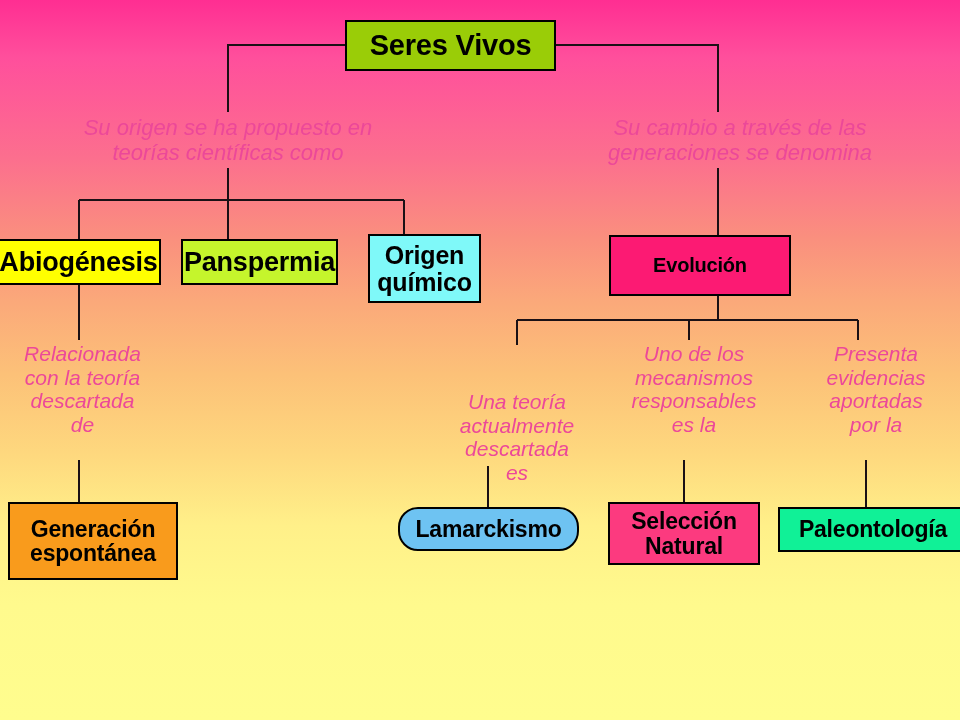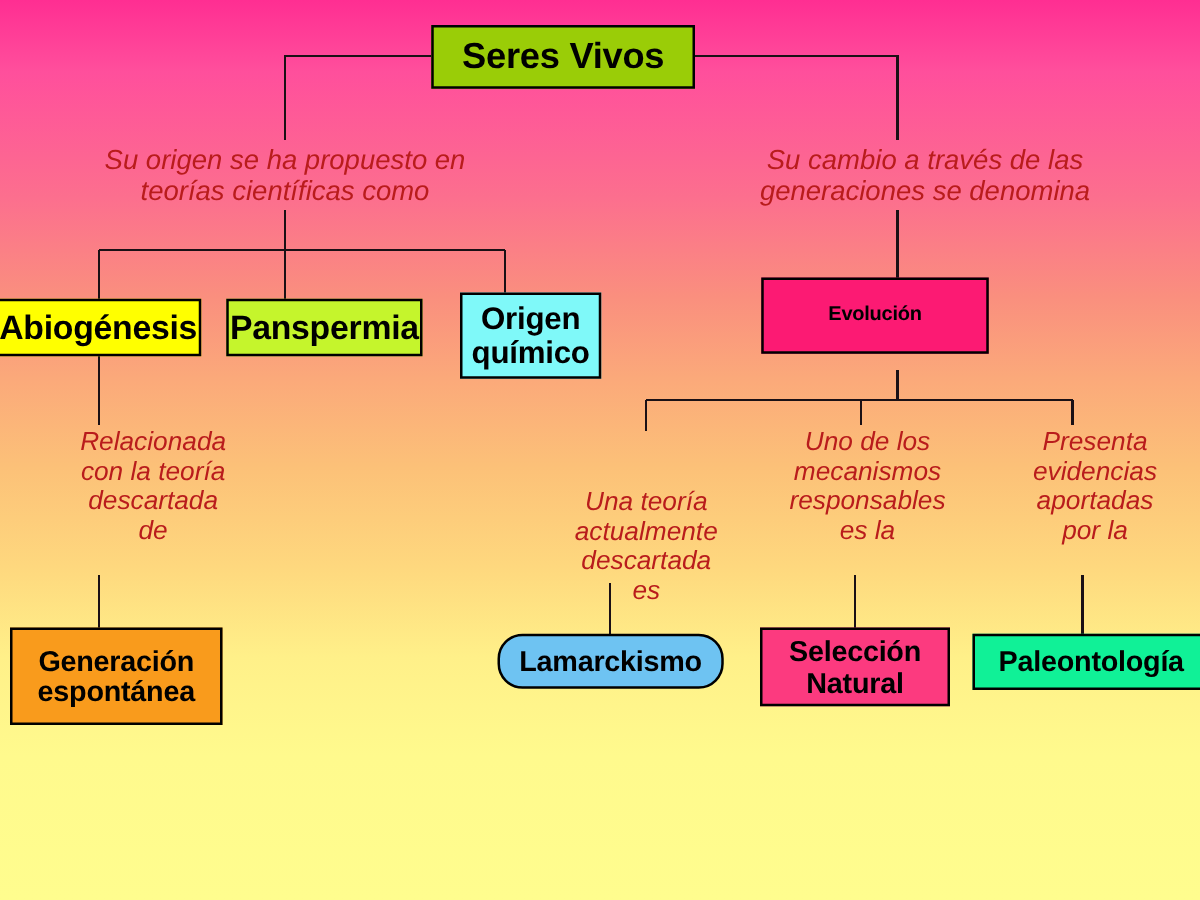--- a/index.html
+++ b/index.html
@@ -55,7 +55,7 @@
 
   .link-label {
     position: absolute;
-    color: #b91c1c;
+    color: #ec4899;
     font-style: italic;
     font-weight: normal;
     text-align: center;

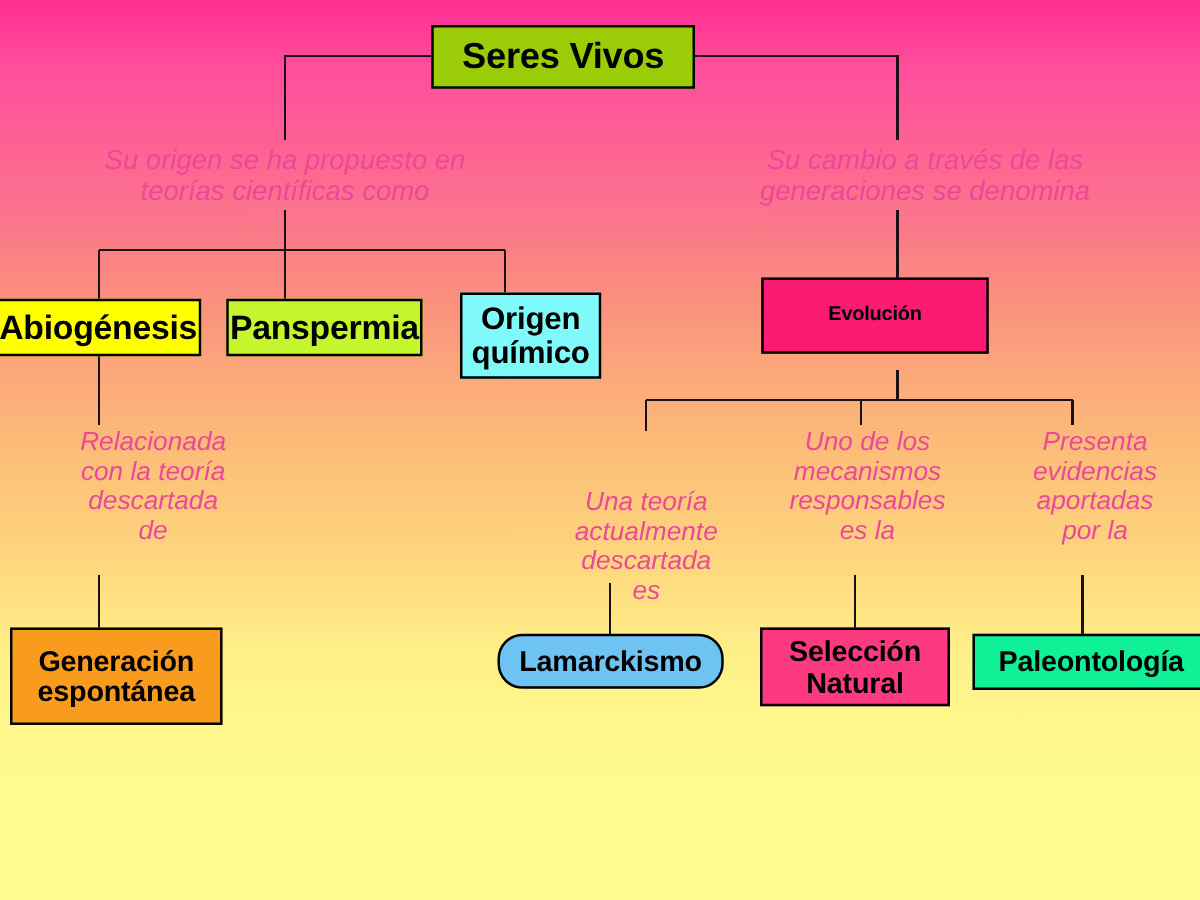--- a/index.html
+++ b/index.html
@@ -69,7 +69,7 @@
   .n-abio        { left: -4px;  top: 239px; width: 165px; height: 46px;  font-size: 27px; }
   .n-pansp       { left: 181px; top: 239px; width: 157px; height: 46px;  font-size: 27px; }
   .n-origen      { left: 352px; top: 234px; width: 113px; height: 69px;  font-size: 25px; margin-left: 16px; }
-  .n-evol        { left: 609px; top: 222px; width: 182px; height: 61px;  font-size: 16px; }
+  .n-evol        { left: 609px; top: 235px; width: 182px; height: 61px;  font-size: 20px; }
   .n-genesp      { left: 8px;   top: 502px; width: 170px; height: 78px;  font-size: 23px; }
   .n-lamarck     { left: 398px; top: 507px; width: 181px; height: 44px;  font-size: 23px; border-radius: 20px; }
   .n-selnat      { left: 608px; top: 502px; width: 152px; height: 63px;  font-size: 23px; }

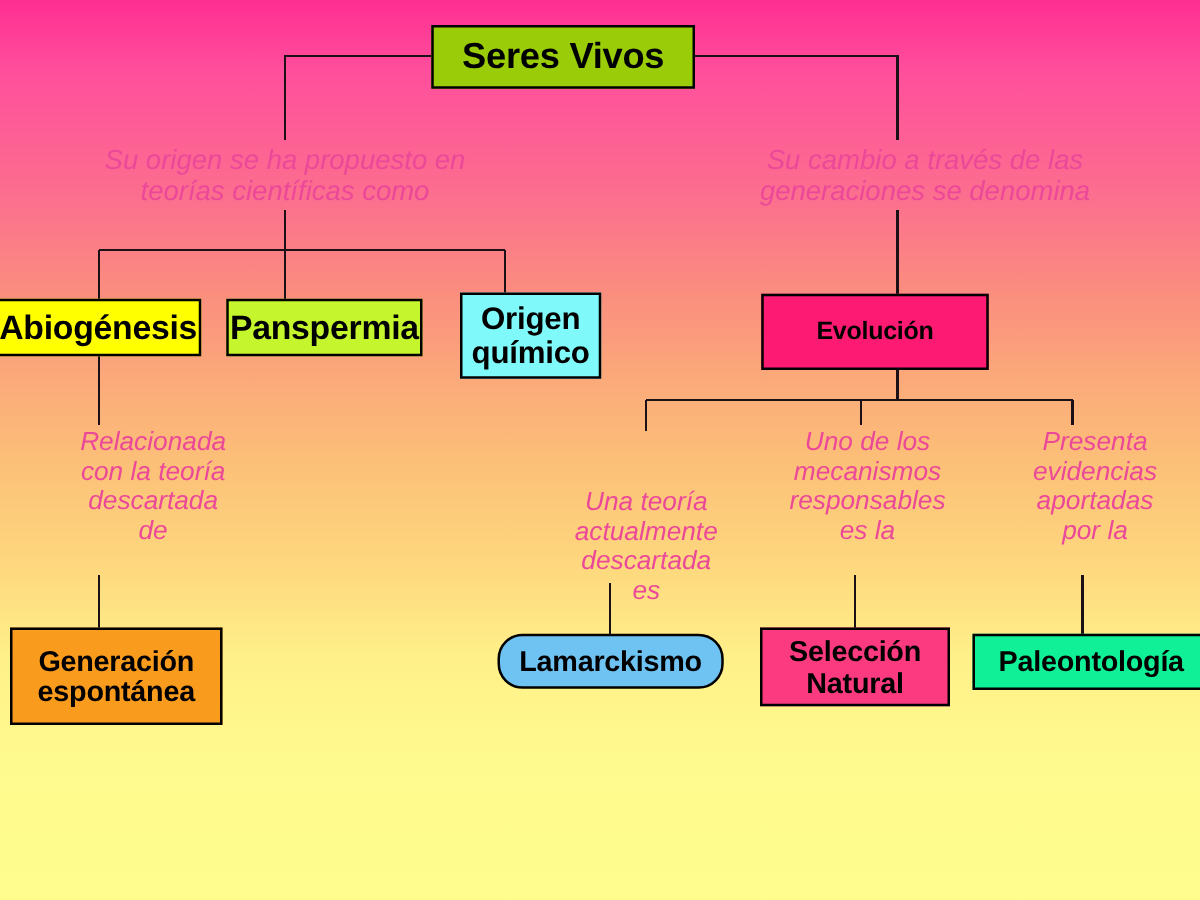--- a/index.html
+++ b/index.html
@@ -78,7 +78,7 @@
   
   .l-origen-prop { left: 28px;  top: 116px; width: 400px; font-size: 22px; }
   .l-cambio-gen  { left: 540px; top: 116px; width: 400px; font-size: 22px; }
-  .l-relacionada { left: 0px;   top: 342px; width: 165px; font-size: 21px; margin-left: 40px; }
+  .l-relacionada { left: 0px;   top: 342px; width: 165px; font-size: 21px; }
   .l-unateoria   { left: 437px; top: 348px; width: 160px; font-size: 21px; margin-top: 42px; }
   .l-unodelos    { left: 610px; top: 342px; width: 168px; font-size: 21px; }
   .l-presenta    { left: 796px; top: 342px; width: 160px; font-size: 21px; }

